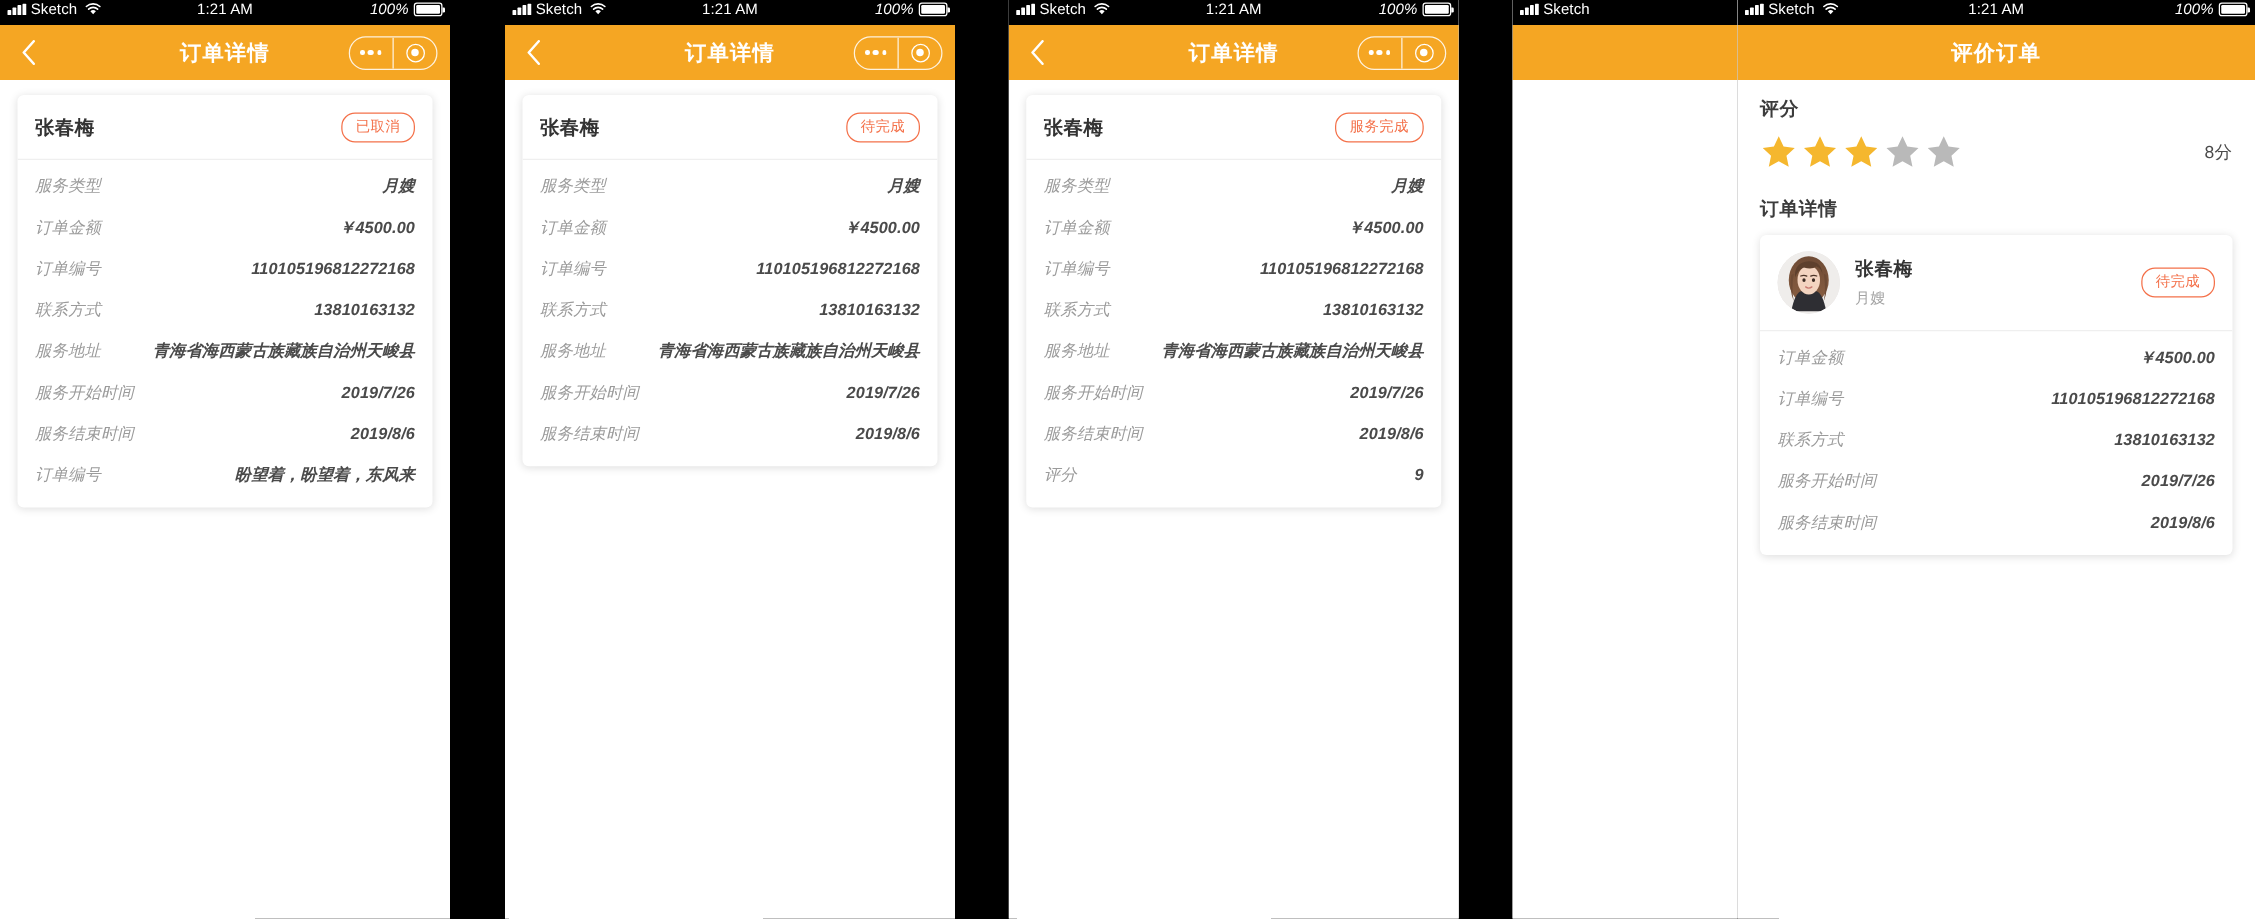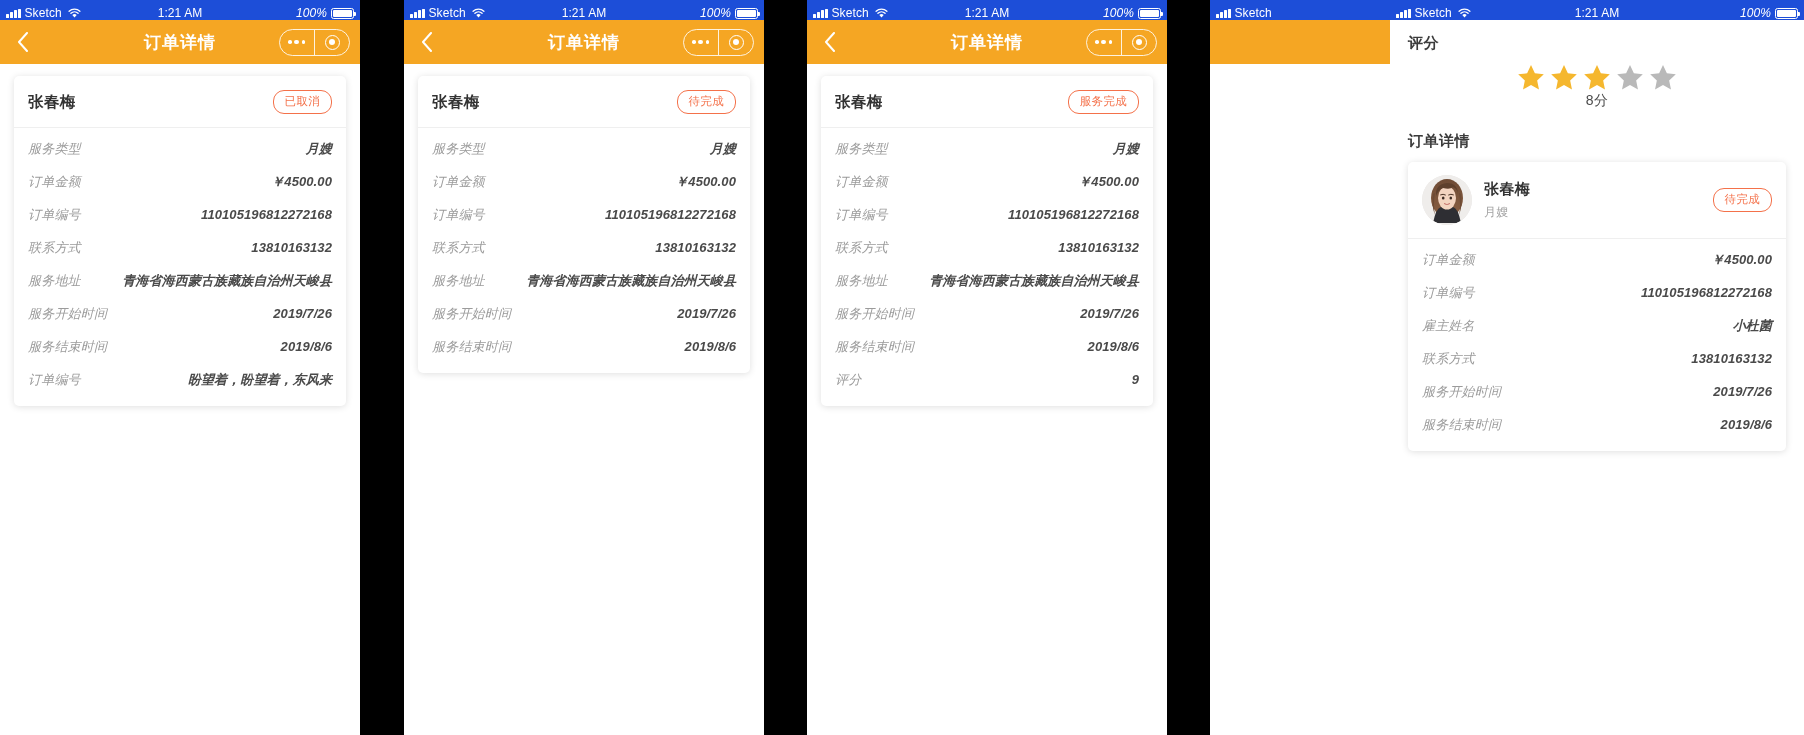--- a/index.html
+++ b/index.html
@@ -33,9 +33,9 @@
   
   .statusbar {
     height: 20px;
-    background: #1d4ed8;
+    background: #000000;
     display: flex;
-    align-items: flex-end;
+    align-items: flex-start;
     padding: 0 6px;
     color: #fff;
     font-size: 11.5px;

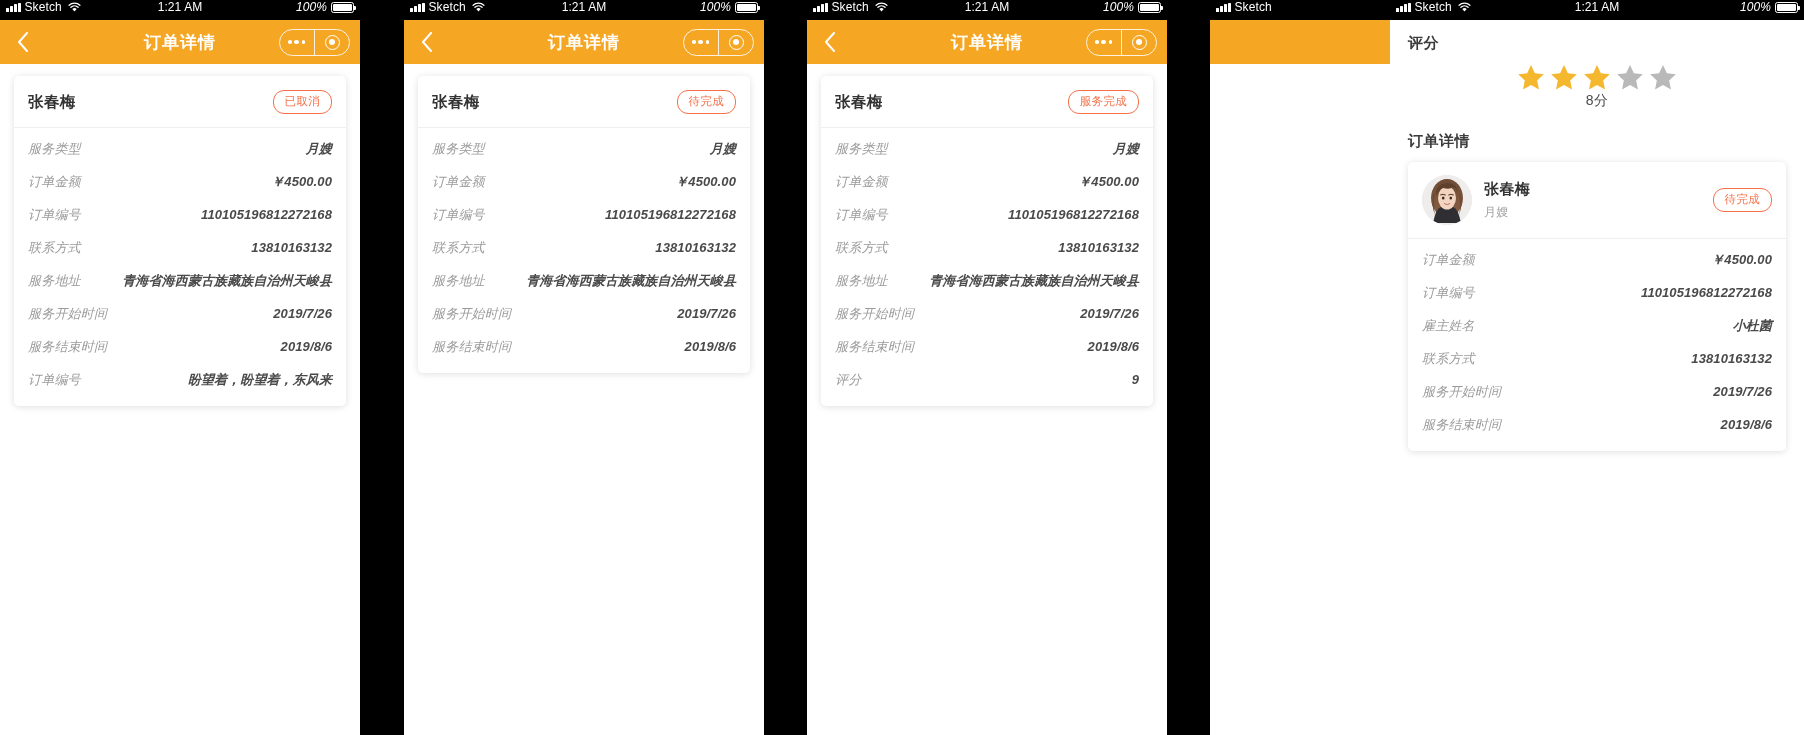--- a/index.html
+++ b/index.html
@@ -516,6 +516,9 @@
             <i></i>
           </span>
       </div>
+    </div>
+    <div class="navbar">
+      <div class="nav-title p5title">评价订单</div>
     </div>
     <div class="screen-body">
 

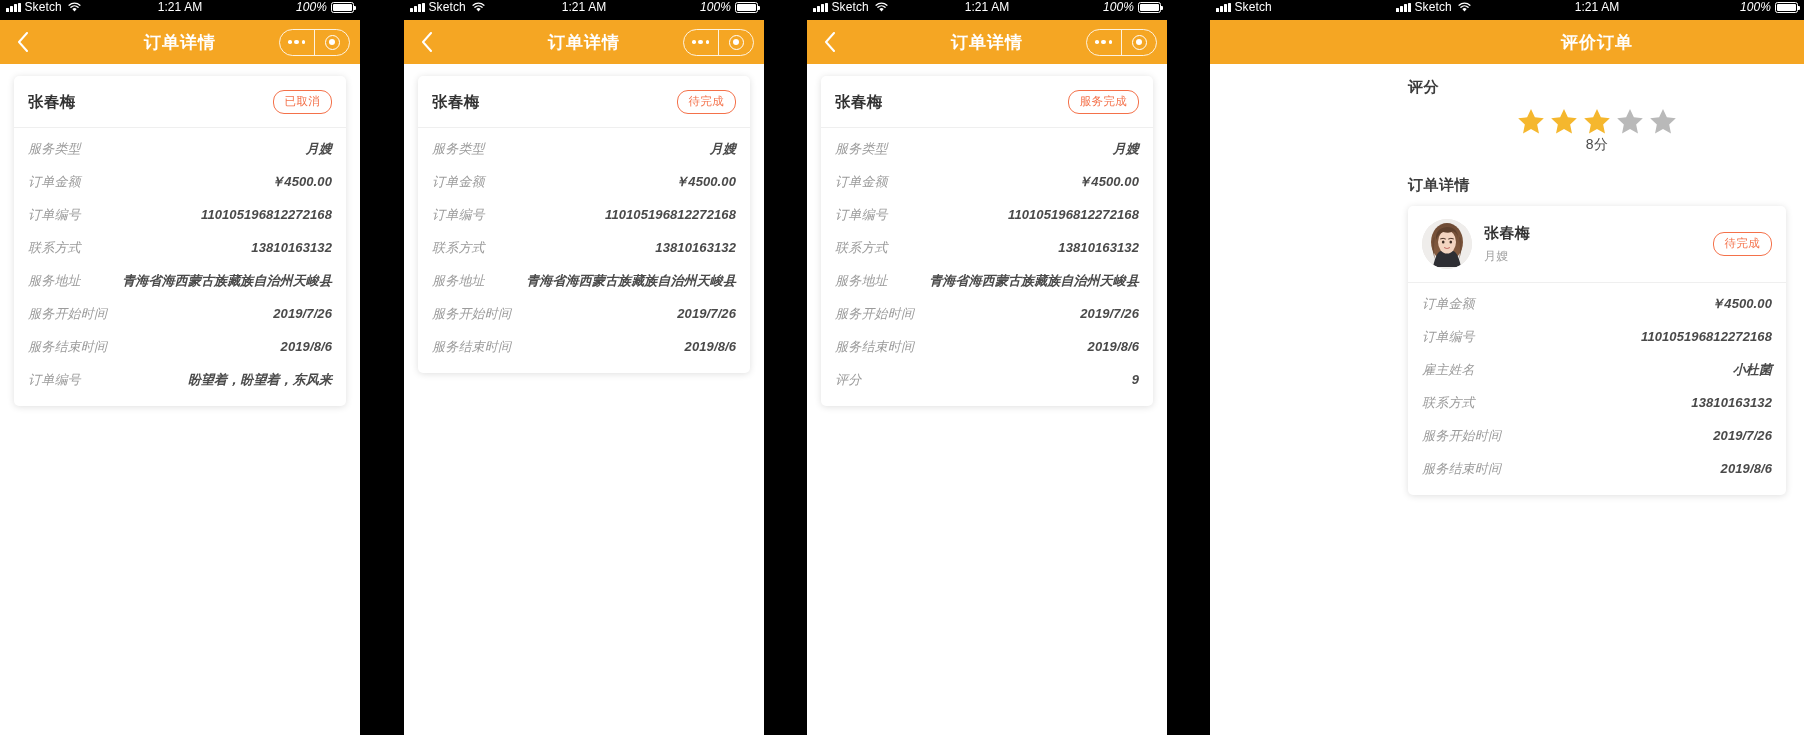--- a/index.html
+++ b/index.html
@@ -169,7 +169,6 @@
   .rating-row {
     display: flex; align-items: center; justify-content: space-between;
     margin-bottom: 22px;
-    flex-direction: column;
   }
   .stars { display: flex; gap: 3px; }
   .star { width: 30px; height: 29px; display: block; }

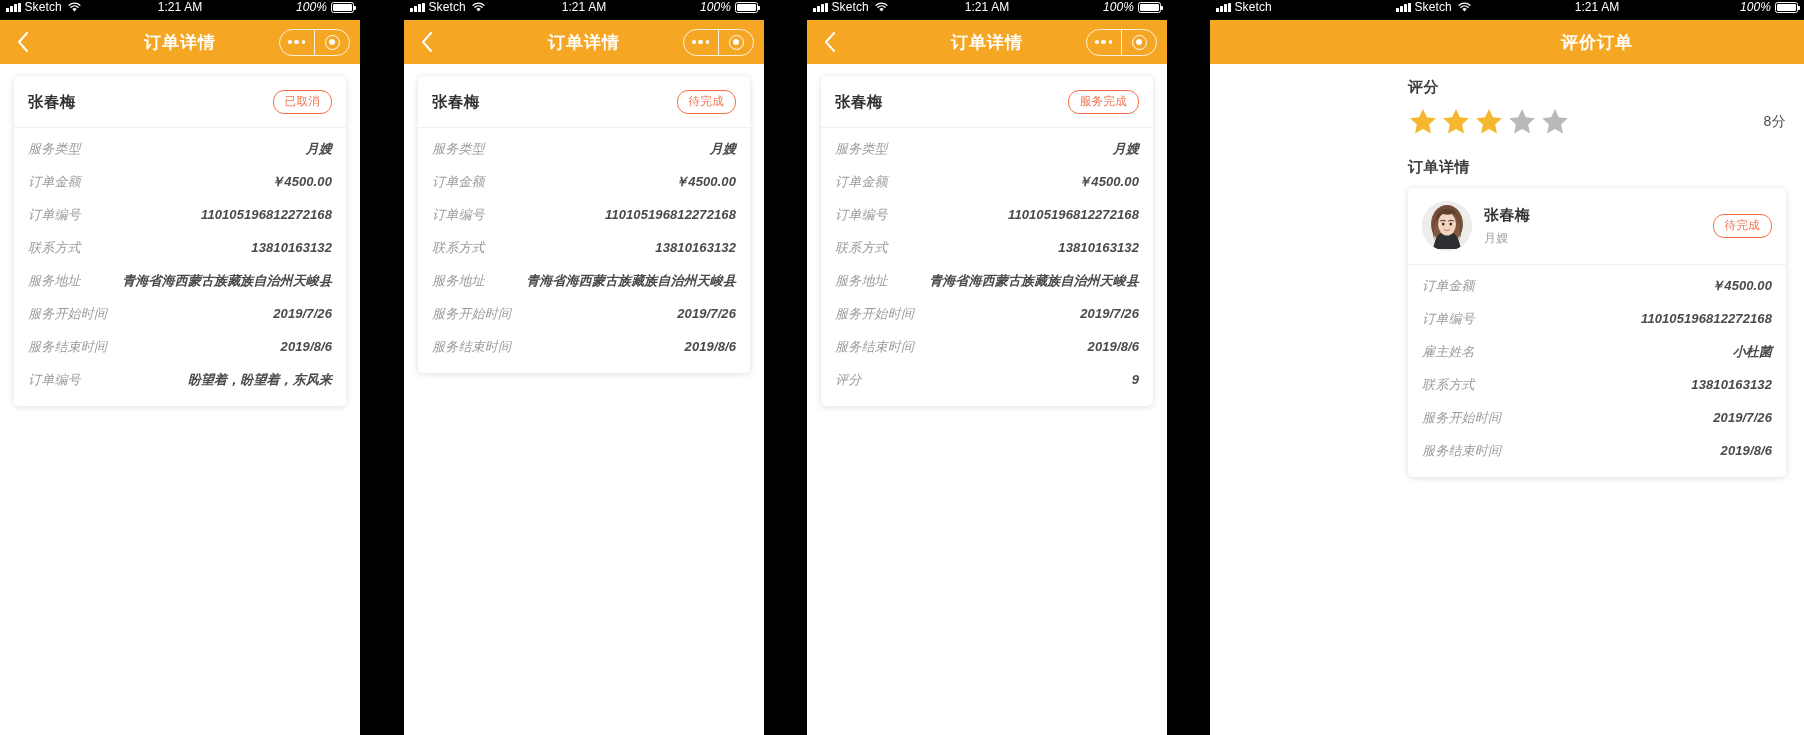--- a/index.html
+++ b/index.html
@@ -591,10 +591,6 @@
               <span class="v">110105196812272168</span>
             </div>
           <div class="row">
-              <span class="k">雇主姓名</span>
-              <span class="v">小杜菌</span>
-            </div>
-          <div class="row">
               <span class="k">联系方式</span>
               <span class="v">13810163132</span>
             </div>

